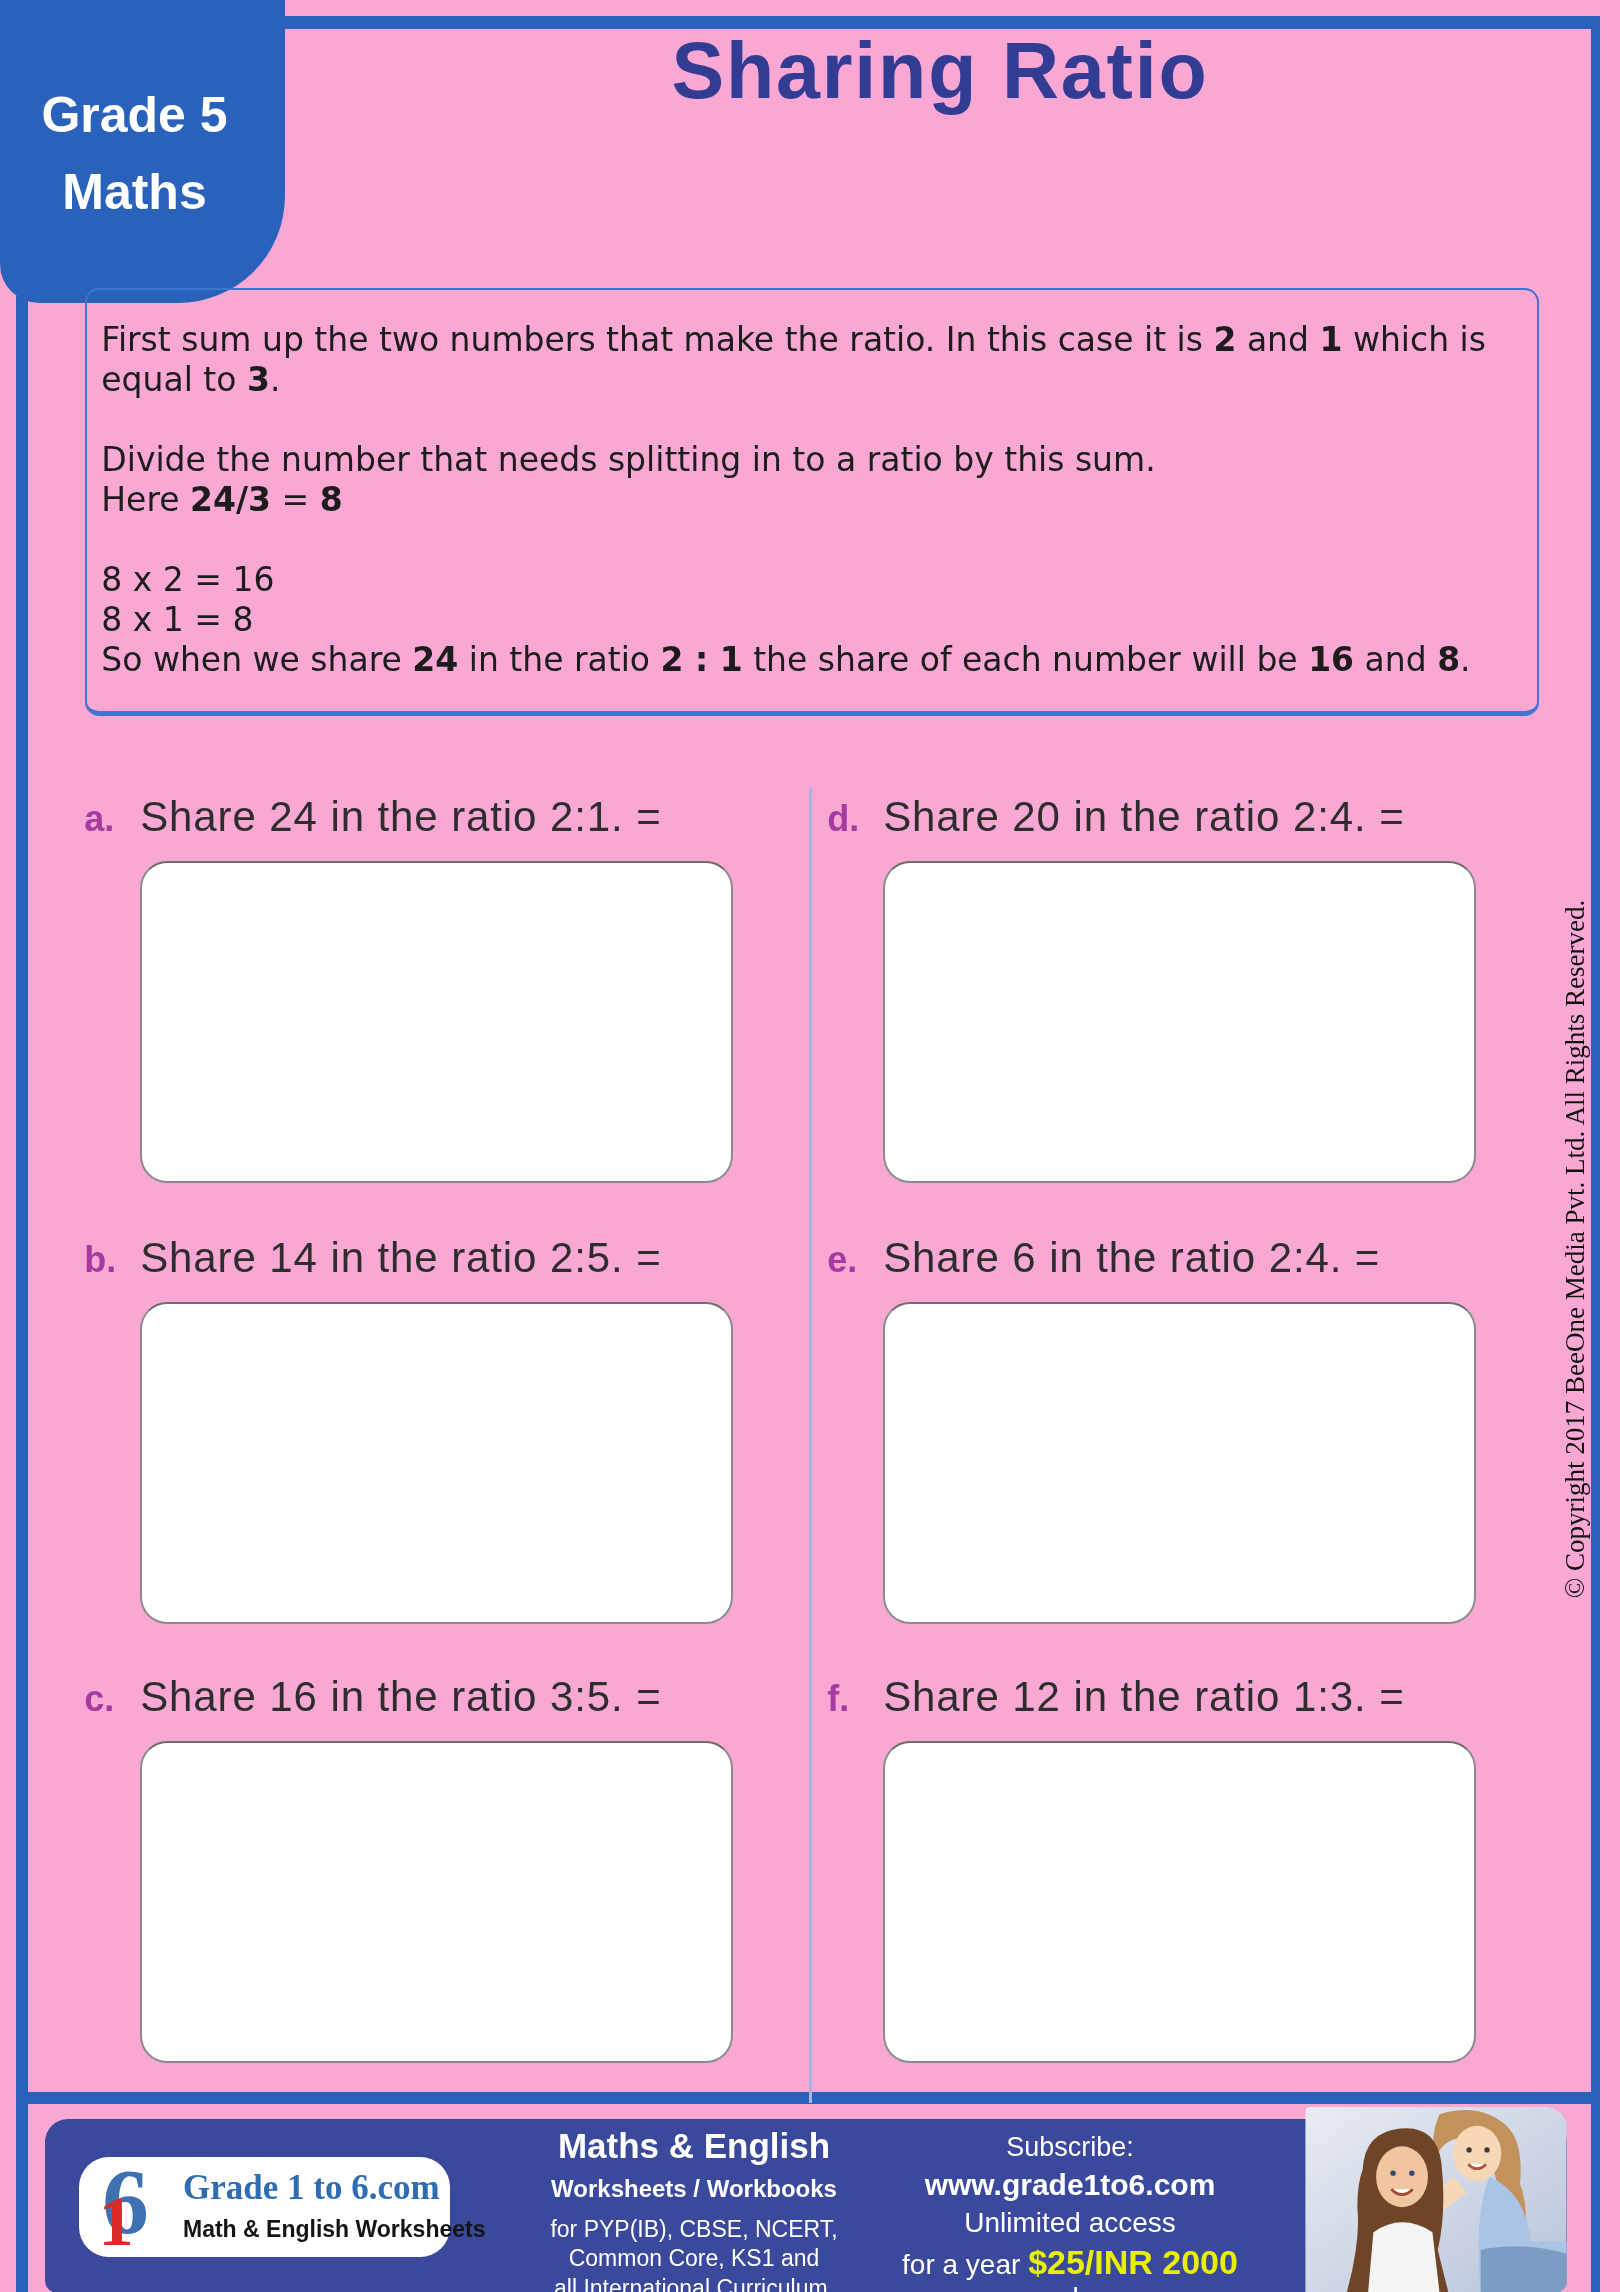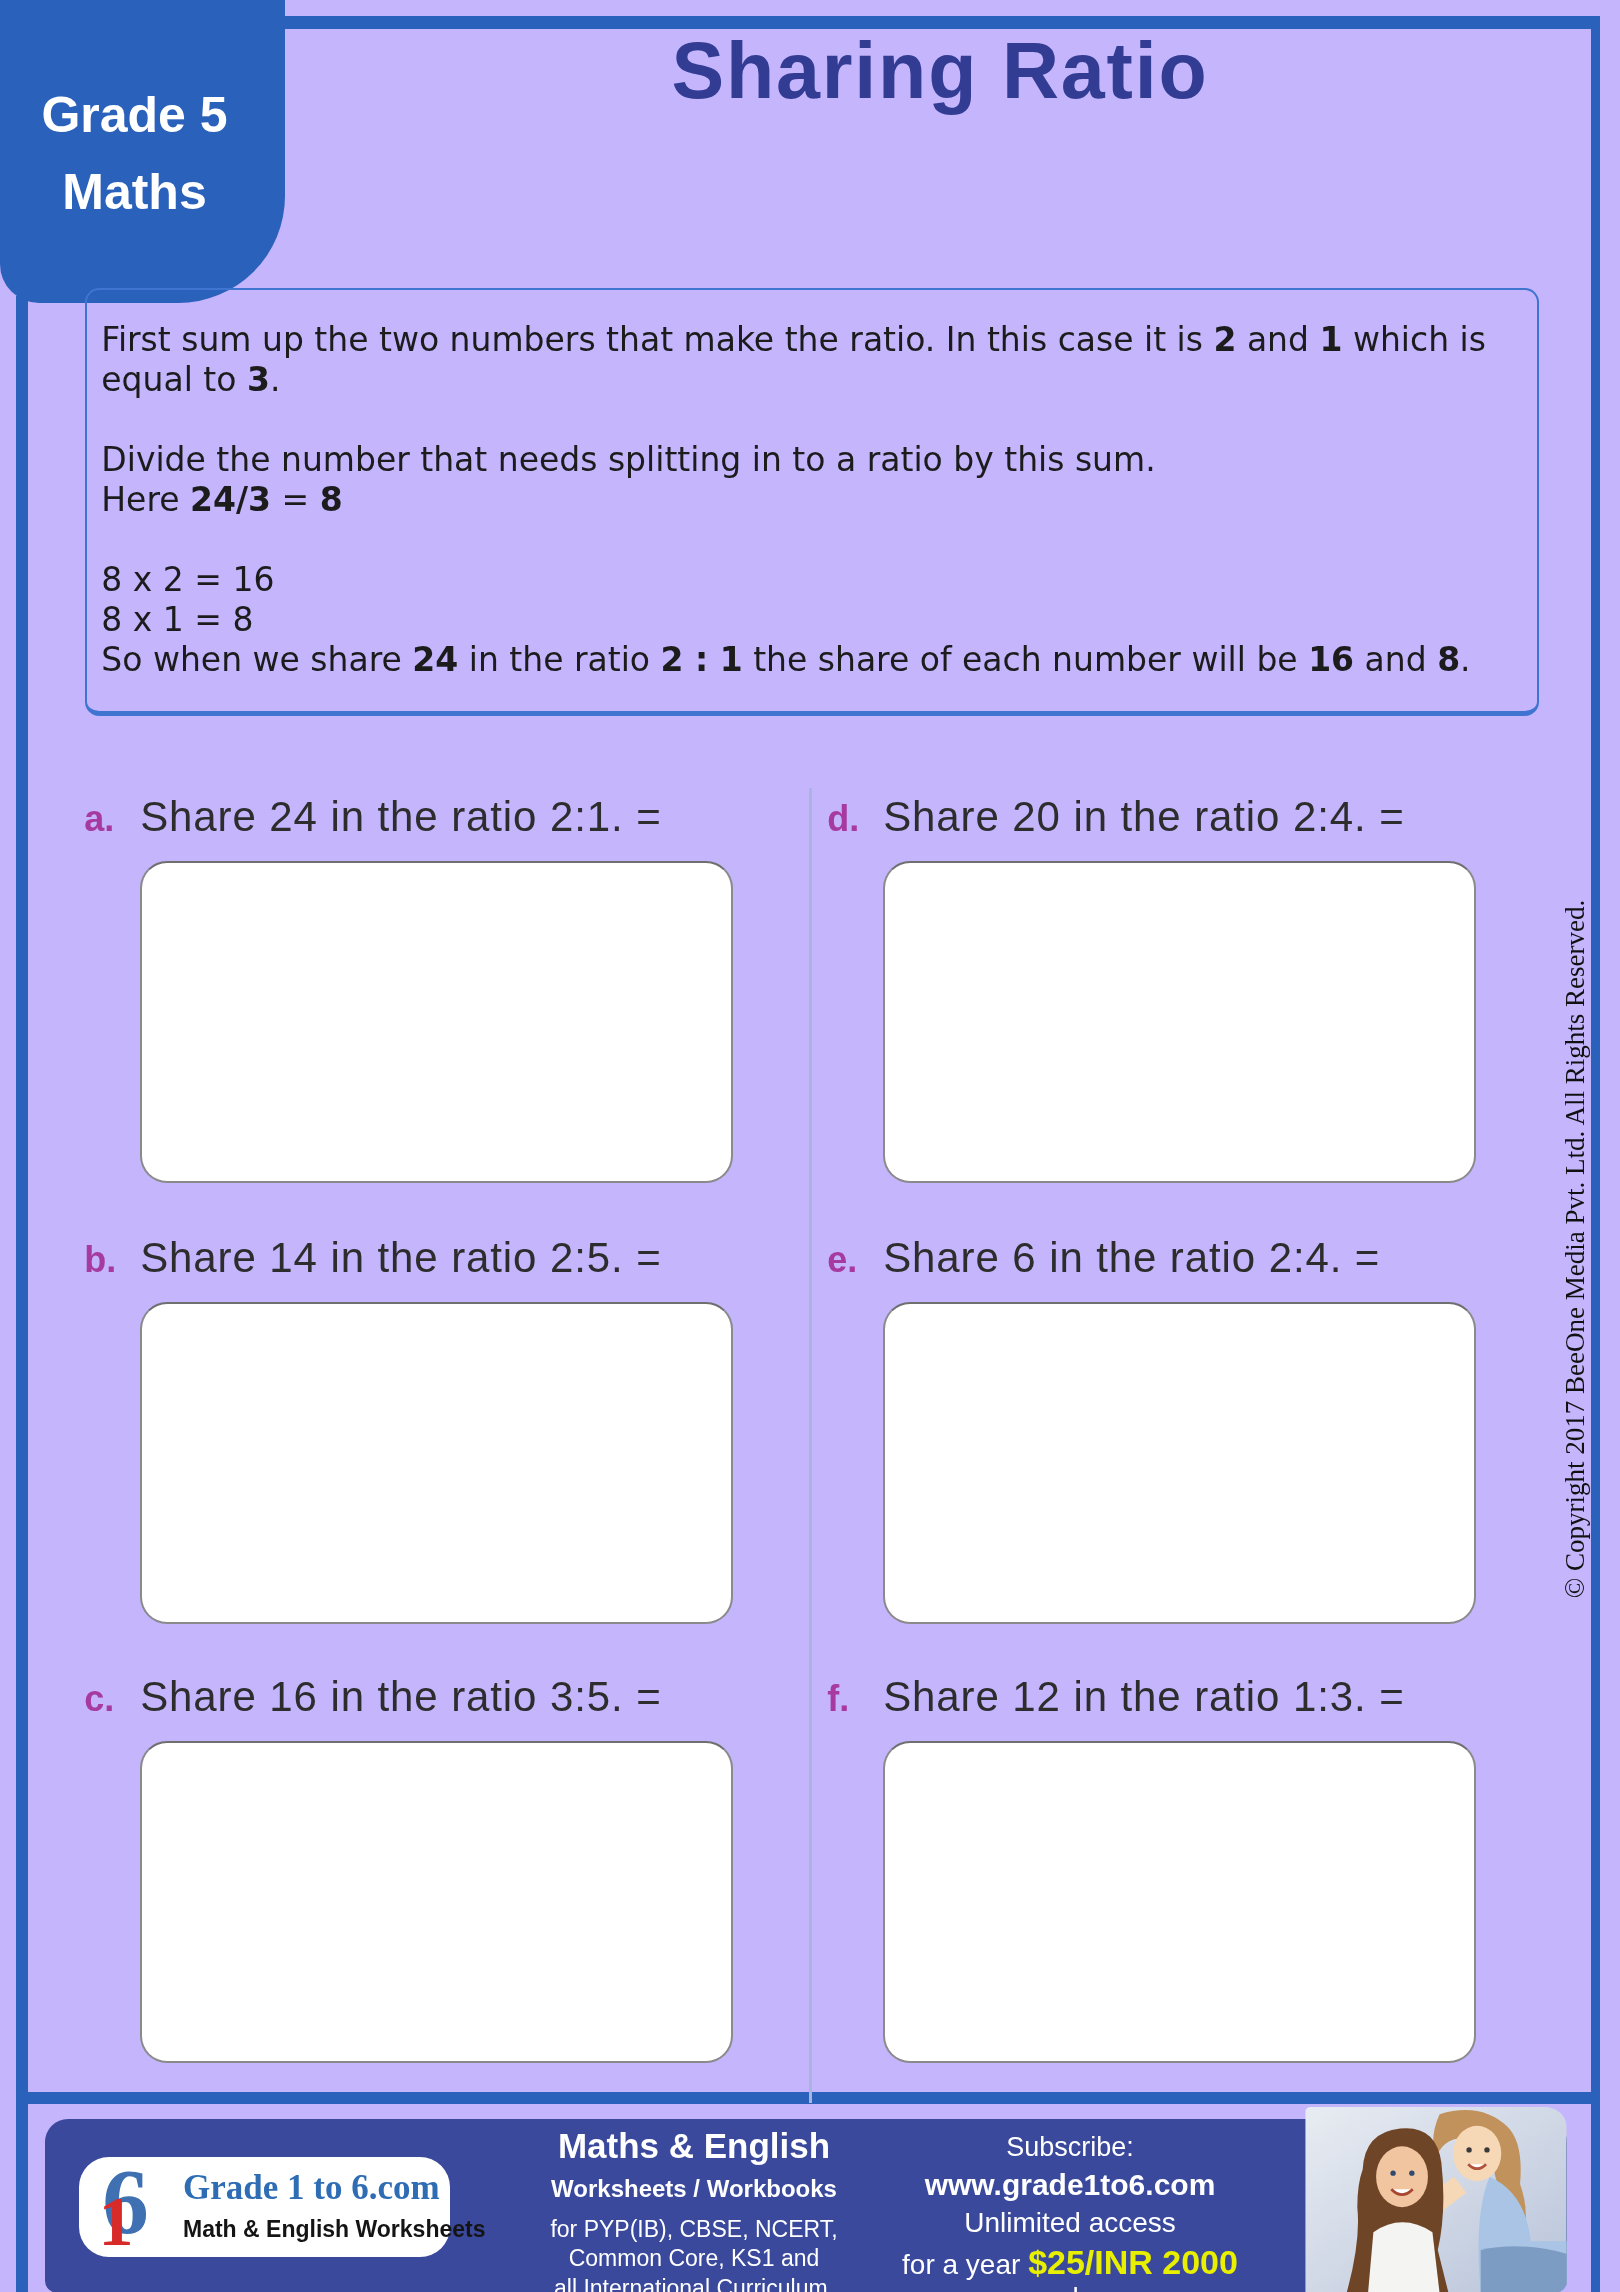--- a/index.html
+++ b/index.html
@@ -3,7 +3,7 @@
 <meta charset="utf-8">
 <style>
   html,body{margin:0;padding:0;background:#ffffff;}
-  .page{position:relative;width:1620px;height:2293px;background:#c4b5fd;overflow:hidden;
+  .page{position:relative;width:1620px;height:2293px;background:#f9a8d4;overflow:hidden;
         font-family:"Liberation Sans",sans-serif;}
 
   

